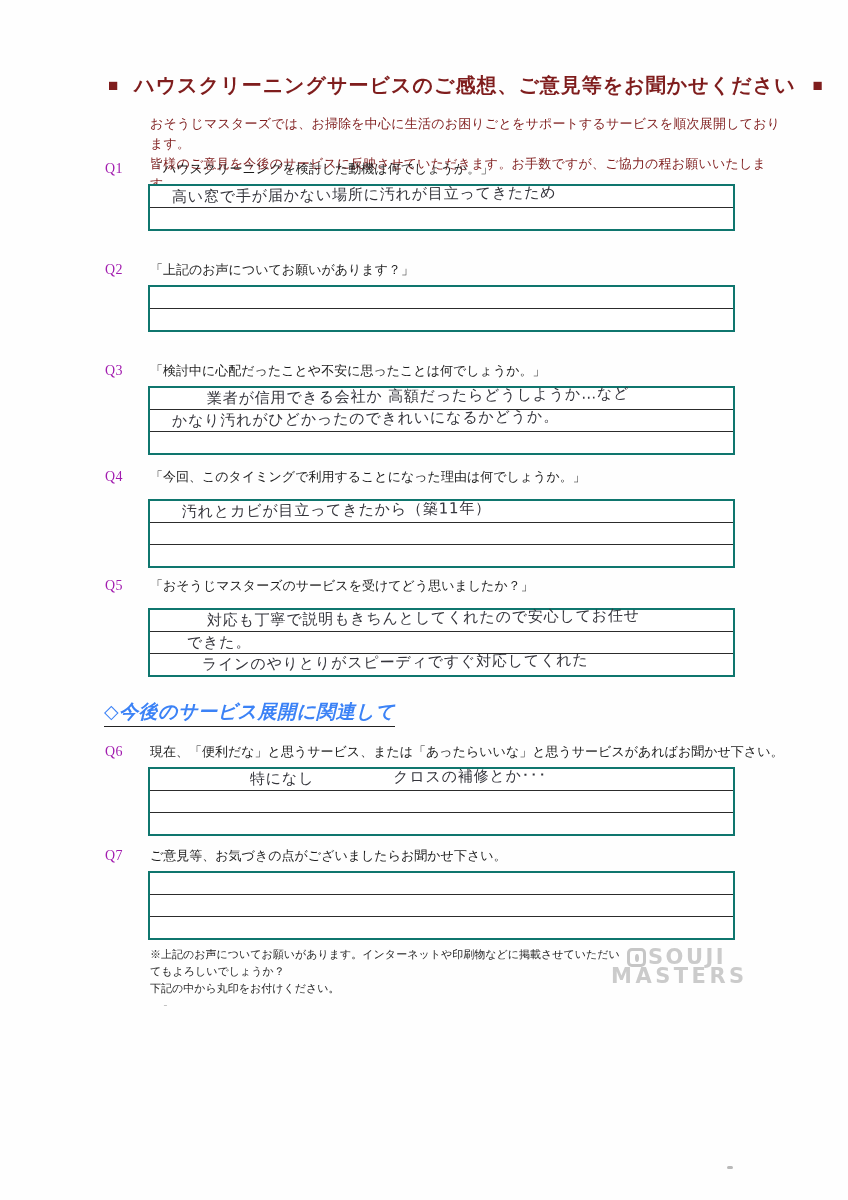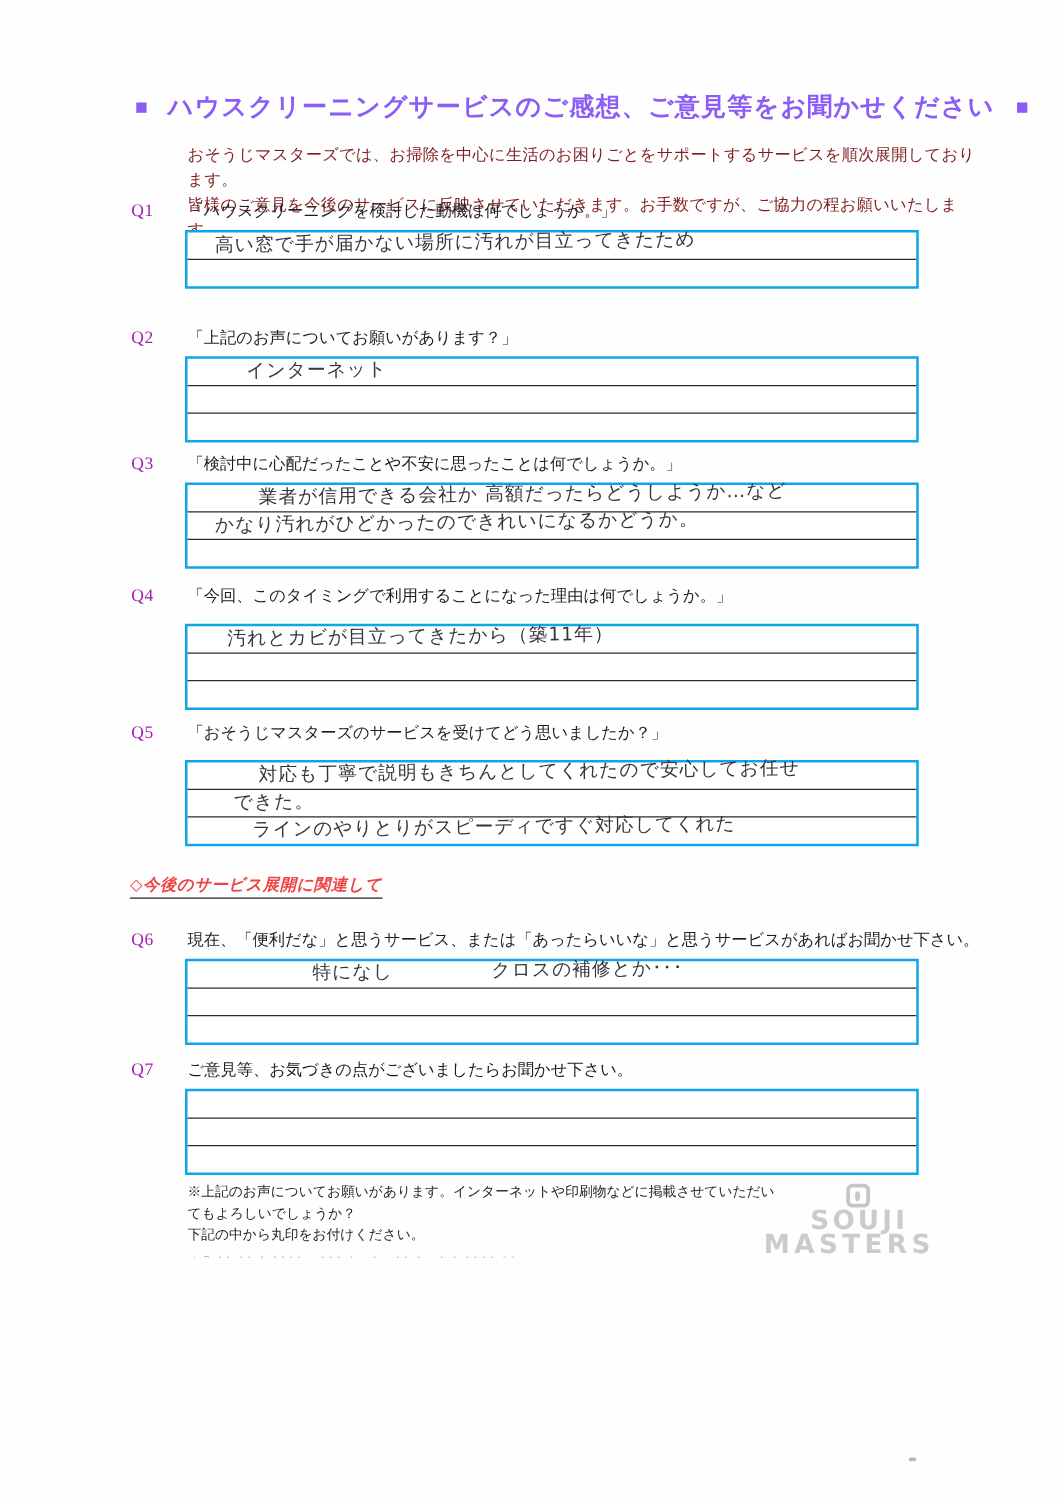--- a/index.html
+++ b/index.html
@@ -17,7 +17,7 @@
   .title {
     position: absolute; top: 72px; left: 108px;
     font-size: 20px; font-weight: bold; letter-spacing: 1px;
-    color: #8b5cf6; white-space: nowrap;
+    color: #7f1d1d; white-space: nowrap;
   }
   .title .sq { font-size: 17px; display: inline-block; vertical-align: 1px; }
   .title .sq-left  { margin-right: 15px; }

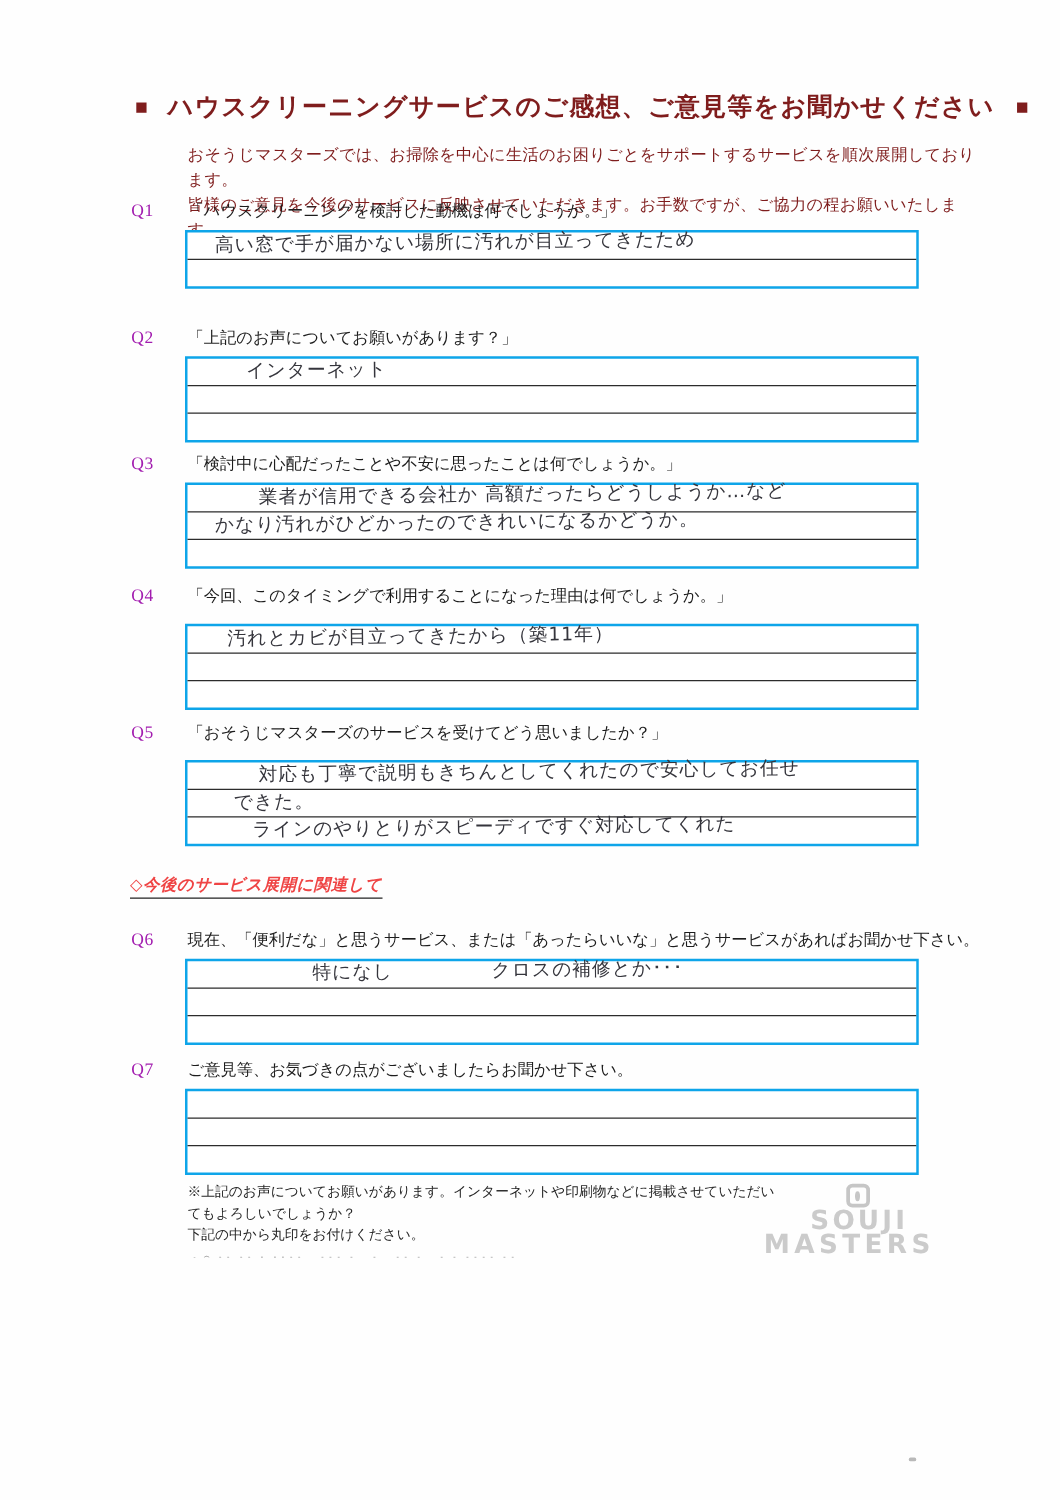--- a/index.html
+++ b/index.html
@@ -40,7 +40,7 @@
   .answer-box {
     margin-left: 43px; margin-top: 6px;
     width: 583px;
-    border: 2px solid #0ea5e9;
+    border: 2px solid #0f766e;
     background: #fff;
     box-sizing: content-box;
   }

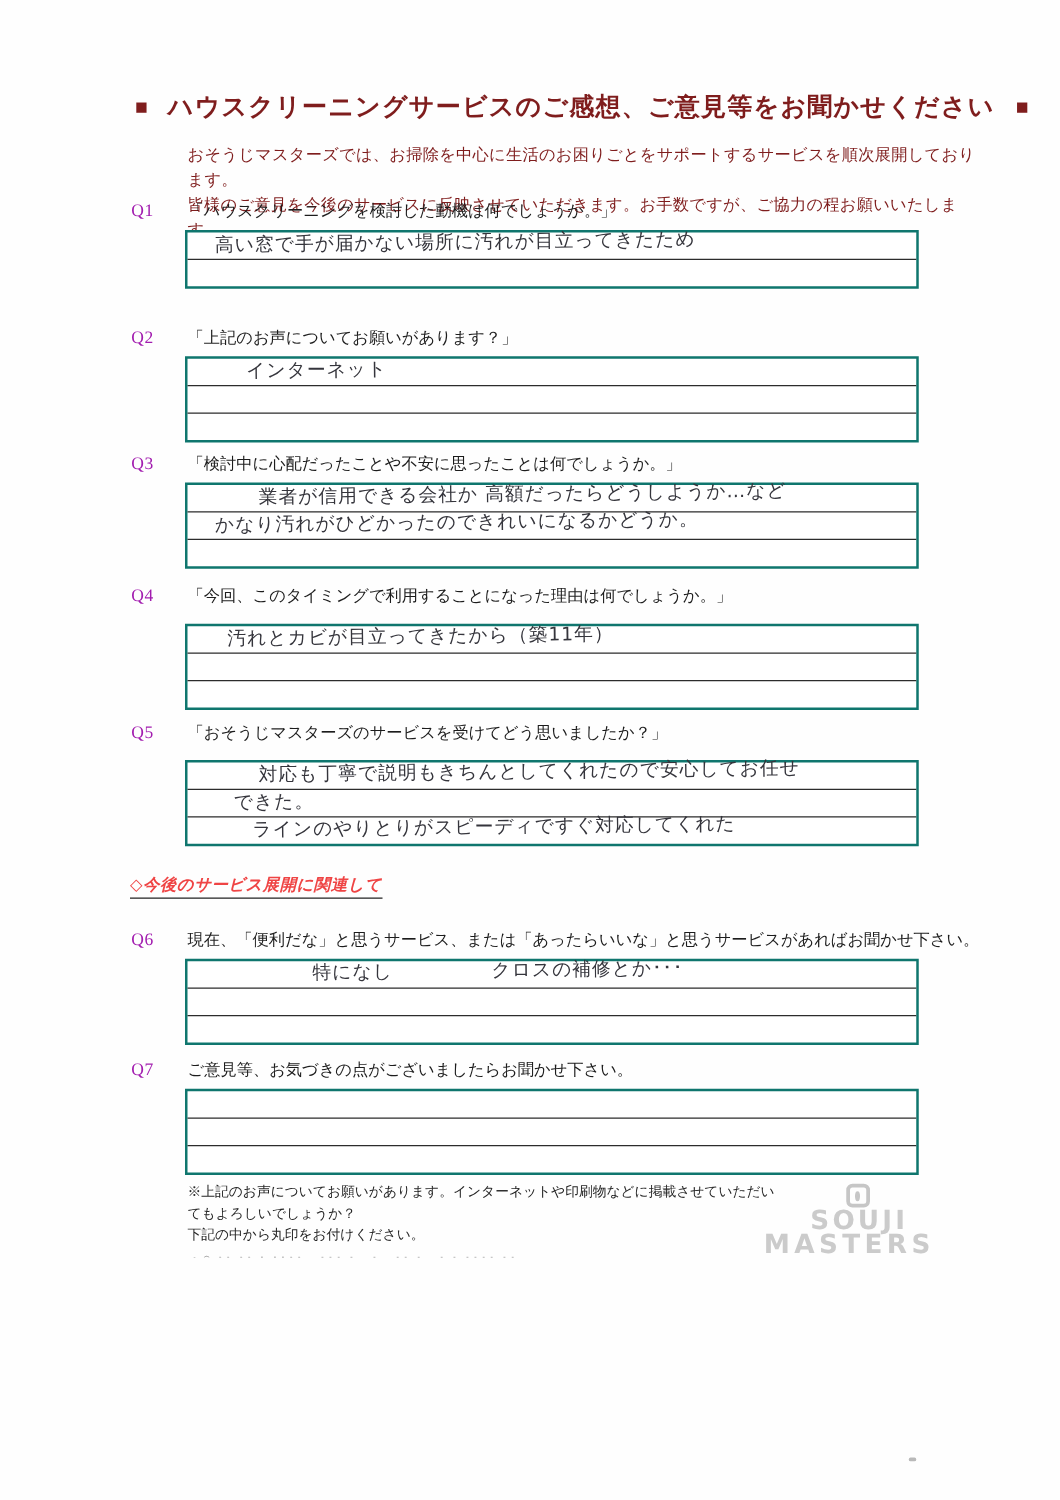--- a/index.html
+++ b/index.html
@@ -129,7 +129,6 @@
       <span class="qid">Q2</span><span class="qtext">「上記のお声についてお願いがあります？」</span>
     </div>
     <div class="answer-box">
-      <div class="arow"><span class="hw" style="padding-left:47px">インターネット</span></div>
       <div class="arow"><span class="hw"></span></div>
       <div class="arow"><span class="hw"></span></div>
     </div>

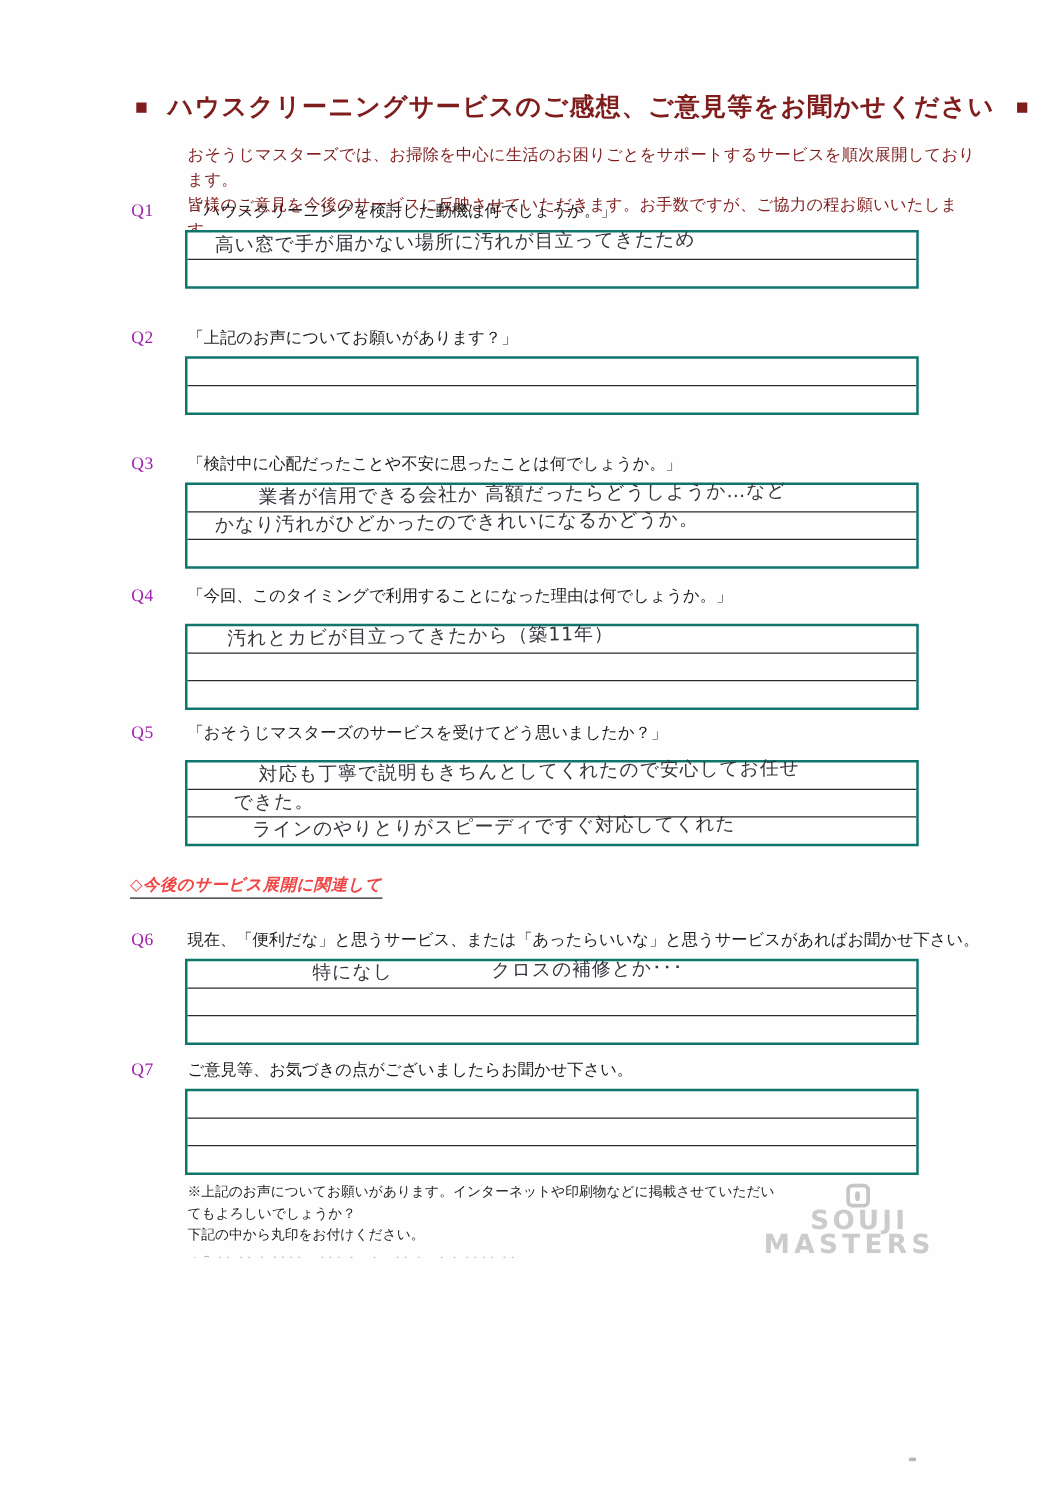--- a/index.html
+++ b/index.html
@@ -62,8 +62,8 @@
   
   .section-header {
     position: absolute; top: 699px; left: 104px;
-    font-size: 13px; font-weight: bold; font-style: italic;
-    letter-spacing: 0.5px; color: #ef4444;
+    font-size: 19px; font-weight: bold; font-style: italic;
+    letter-spacing: 0.5px; color: #3b82f6;
     border-bottom: 1.5px solid #222; padding-bottom: 1px;
   }
 

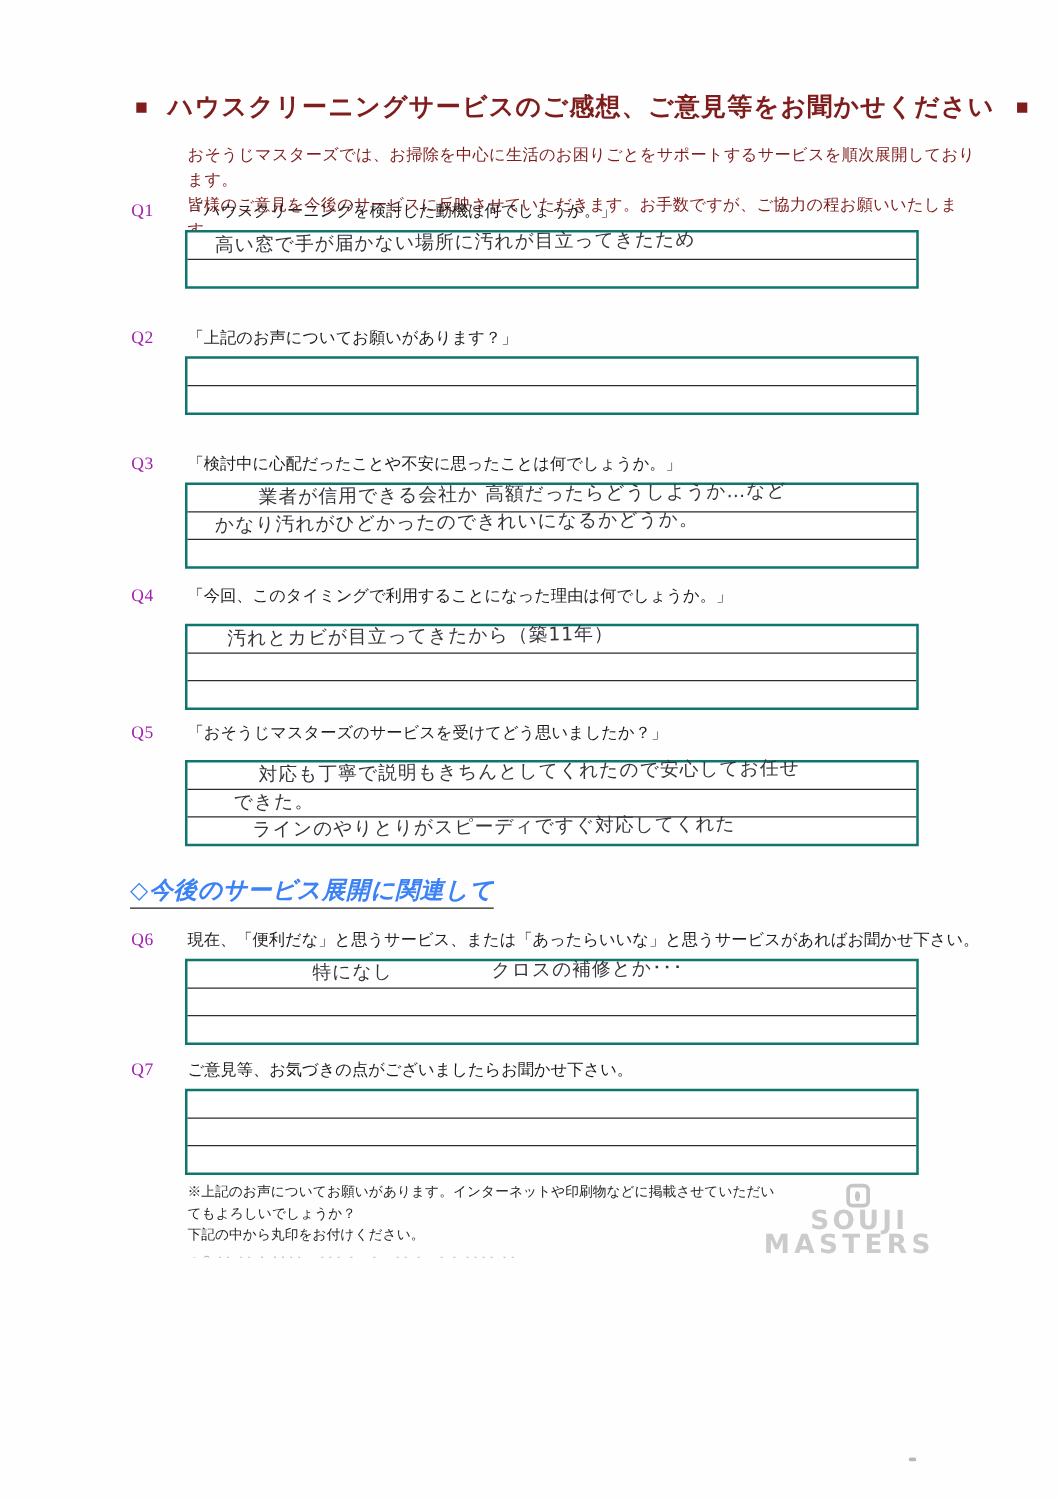--- a/index.html
+++ b/index.html
@@ -85,7 +85,7 @@
     color: #cbcbcb; line-height: 1;
     user-select: none;
   }
-  .logo-line1 { display: flex; align-items: center; font-size: 21px; letter-spacing: 2.5px; flex-direction: column; }
+  .logo-line1 { display: flex; align-items: center; font-size: 21px; letter-spacing: 2.5px; }
   .logo-mark {
     width: 13px; height: 13px;
     border: 3.5px solid #c6c6c6; border-radius: 5px;

